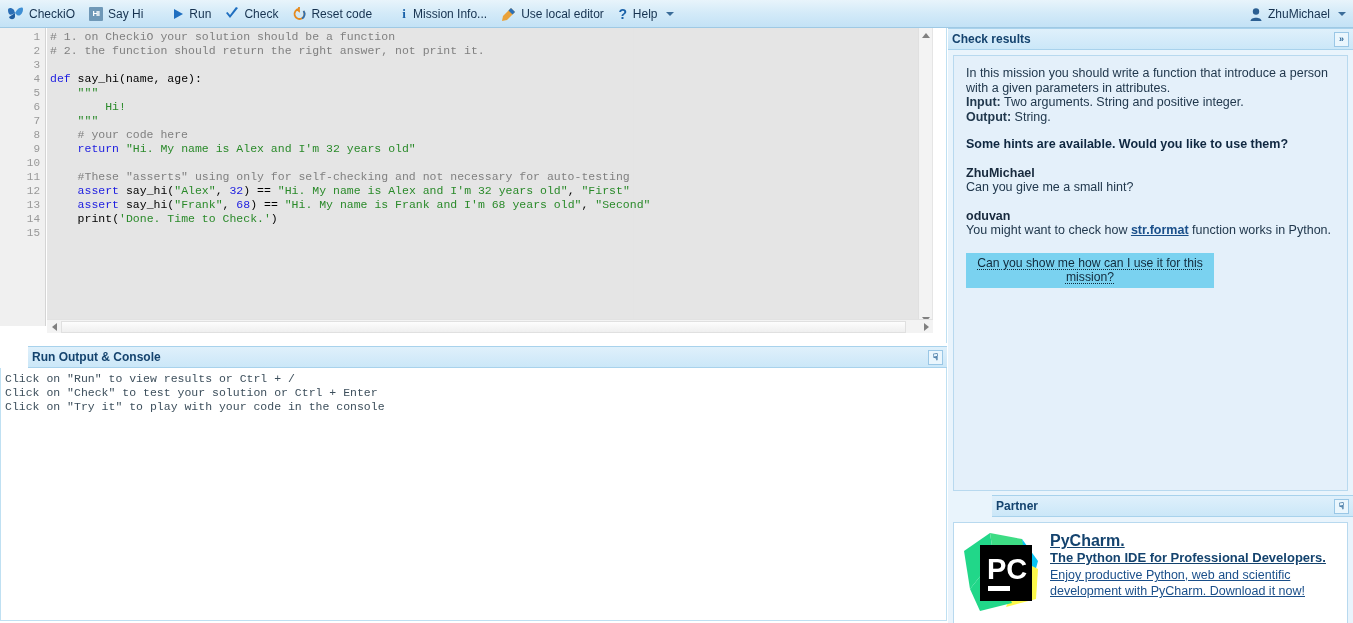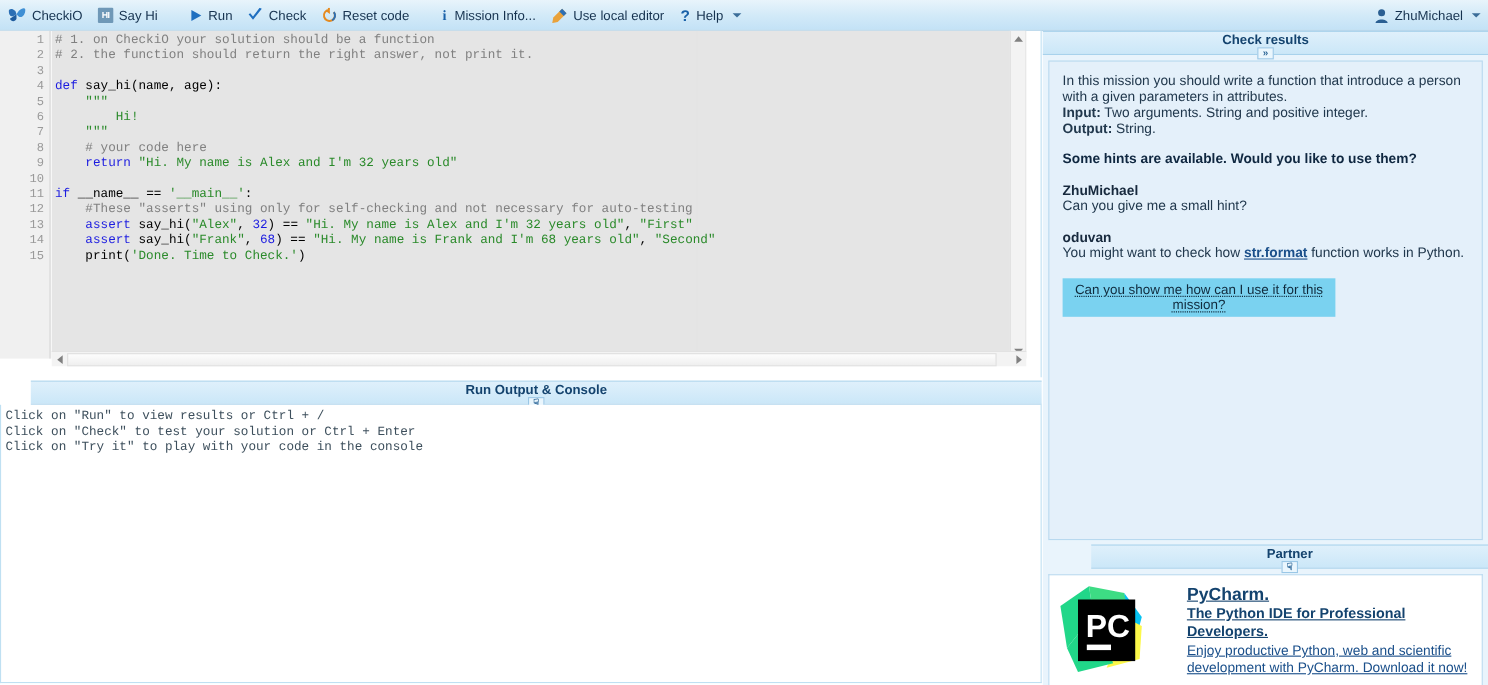--- a/index.html
+++ b/index.html
@@ -174,7 +174,6 @@
     padding: 0 4px 0 4px;
     font-weight: bold; font-size: 12px;
     color: #14436e;
-    flex-direction: column;
   }
   .panel-head .ph-title { flex: 1 1 auto; }
   .collapse-btn {

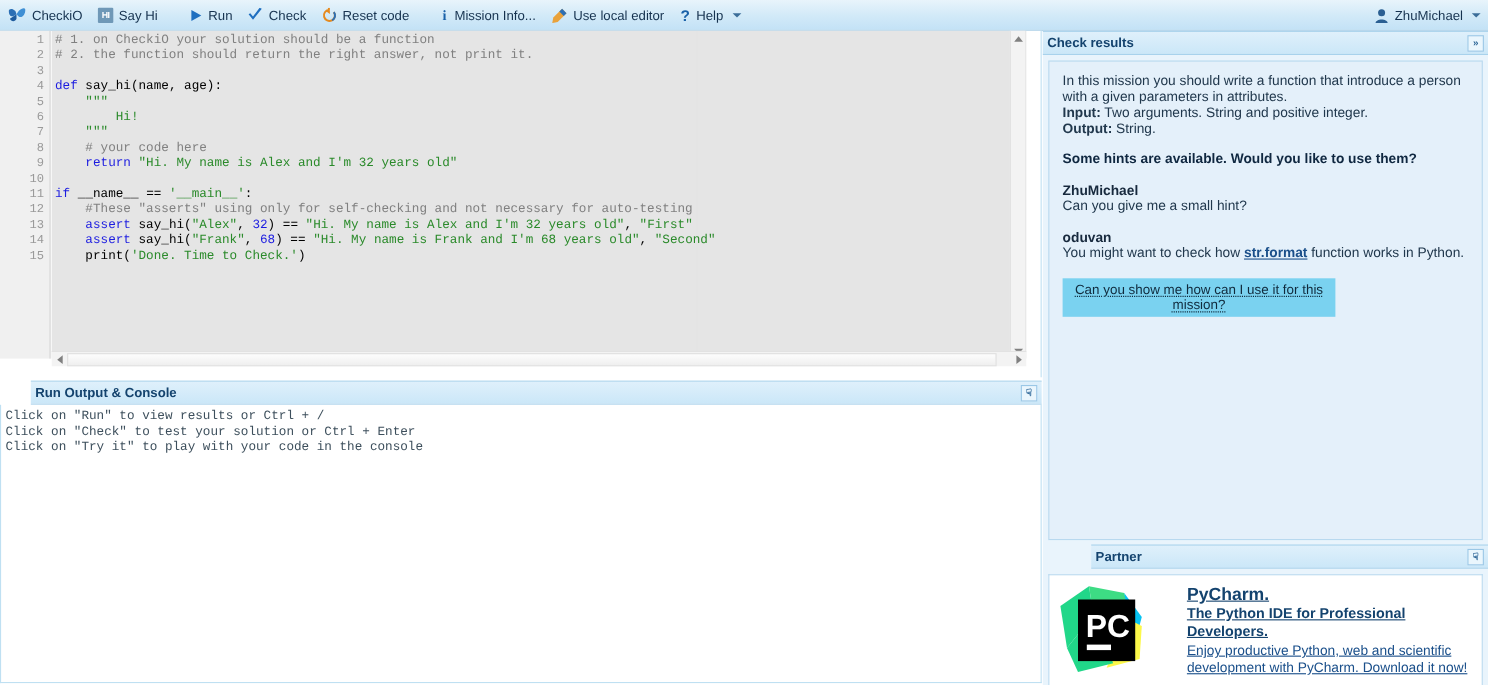--- a/index.html
+++ b/index.html
@@ -390,7 +390,6 @@
       <div class="cline"><span class="cm-comment">    # your code here</span></div>
       <div class="cline"><span class="cm-plain">    </span><span class="cm-keyword">return </span><span class="cm-string">"Hi. My name is Alex and I'm 32 years old"</span></div>
       <div class="cline">&nbsp;</div>
-      <div class="cline"><span class="cm-keyword">if </span><span class="cm-plain">__name__ </span><span class="cm-plain">== </span><span class="cm-string">'__main__'</span><span class="cm-plain">:</span></div>
       <div class="cline"><span class="cm-comment">    #These "asserts" using only for self-checking and not necessary for auto-testing</span></div>
       <div class="cline"><span class="cm-plain">    </span><span class="cm-keyword">assert </span><span class="cm-plain">say_hi(</span><span class="cm-string">"Alex"</span><span class="cm-plain">, </span><span class="cm-number">32</span><span class="cm-plain">) == </span><span class="cm-string">"Hi. My name is Alex and I'm 32 years old"</span><span class="cm-plain">, </span><span class="cm-string">"First"</span></div>
       <div class="cline"><span class="cm-plain">    </span><span class="cm-keyword">assert </span><span class="cm-plain">say_hi(</span><span class="cm-string">"Frank"</span><span class="cm-plain">, </span><span class="cm-number">68</span><span class="cm-plain">) == </span><span class="cm-string">"Hi. My name is Frank and I'm 68 years old"</span><span class="cm-plain">, </span><span class="cm-string">"Second"</span></div>

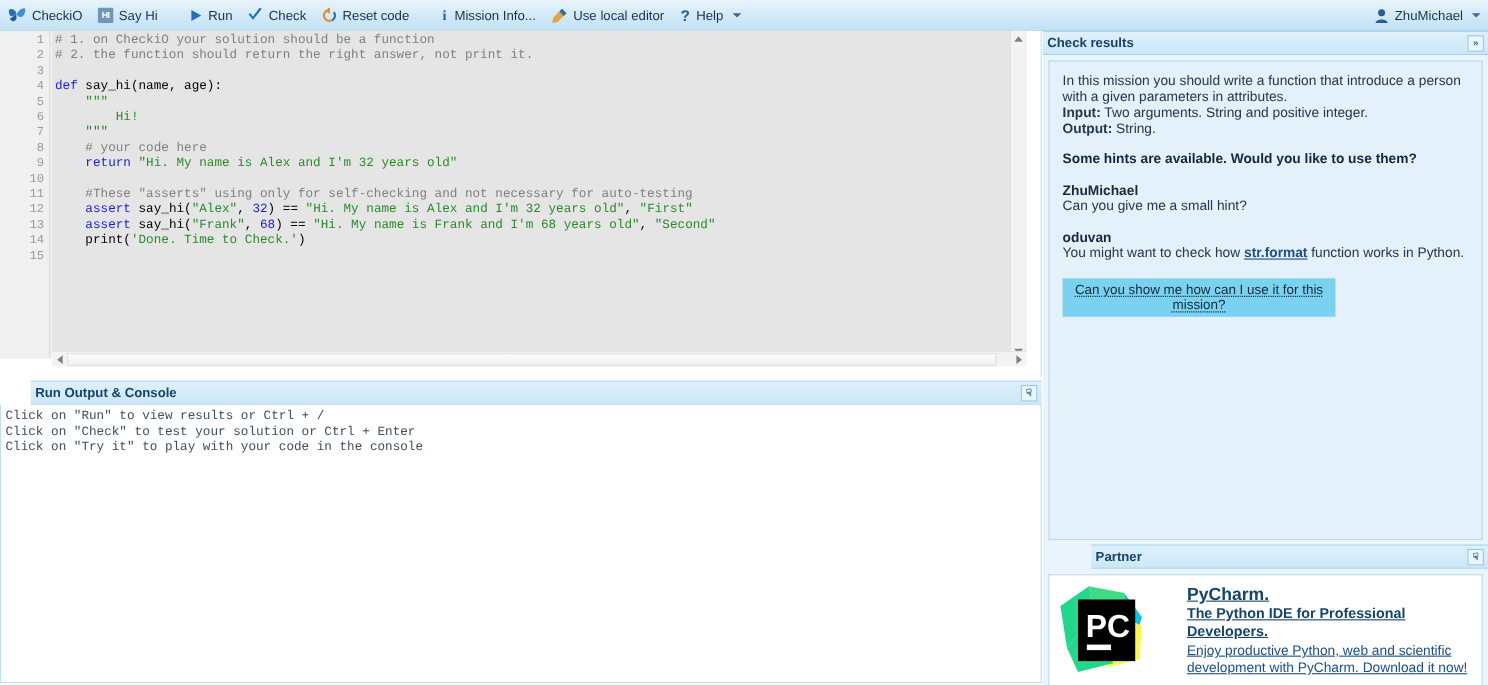--- a/index.html
+++ b/index.html
@@ -257,7 +257,7 @@
     overflow: hidden;
   }
   #pc-logo { width: 82px; height: 86px; flex: 0 0 auto; }
-  #partner-text { flex: 1 1 auto; padding-top: 2px; margin-left: 29px; }
+  #partner-text { flex: 1 1 auto; padding-top: 2px; }
   .pt-title {
     font-size: 16px; font-weight: bold; color: #14436e;
     text-decoration: underline; line-height: 19px;

